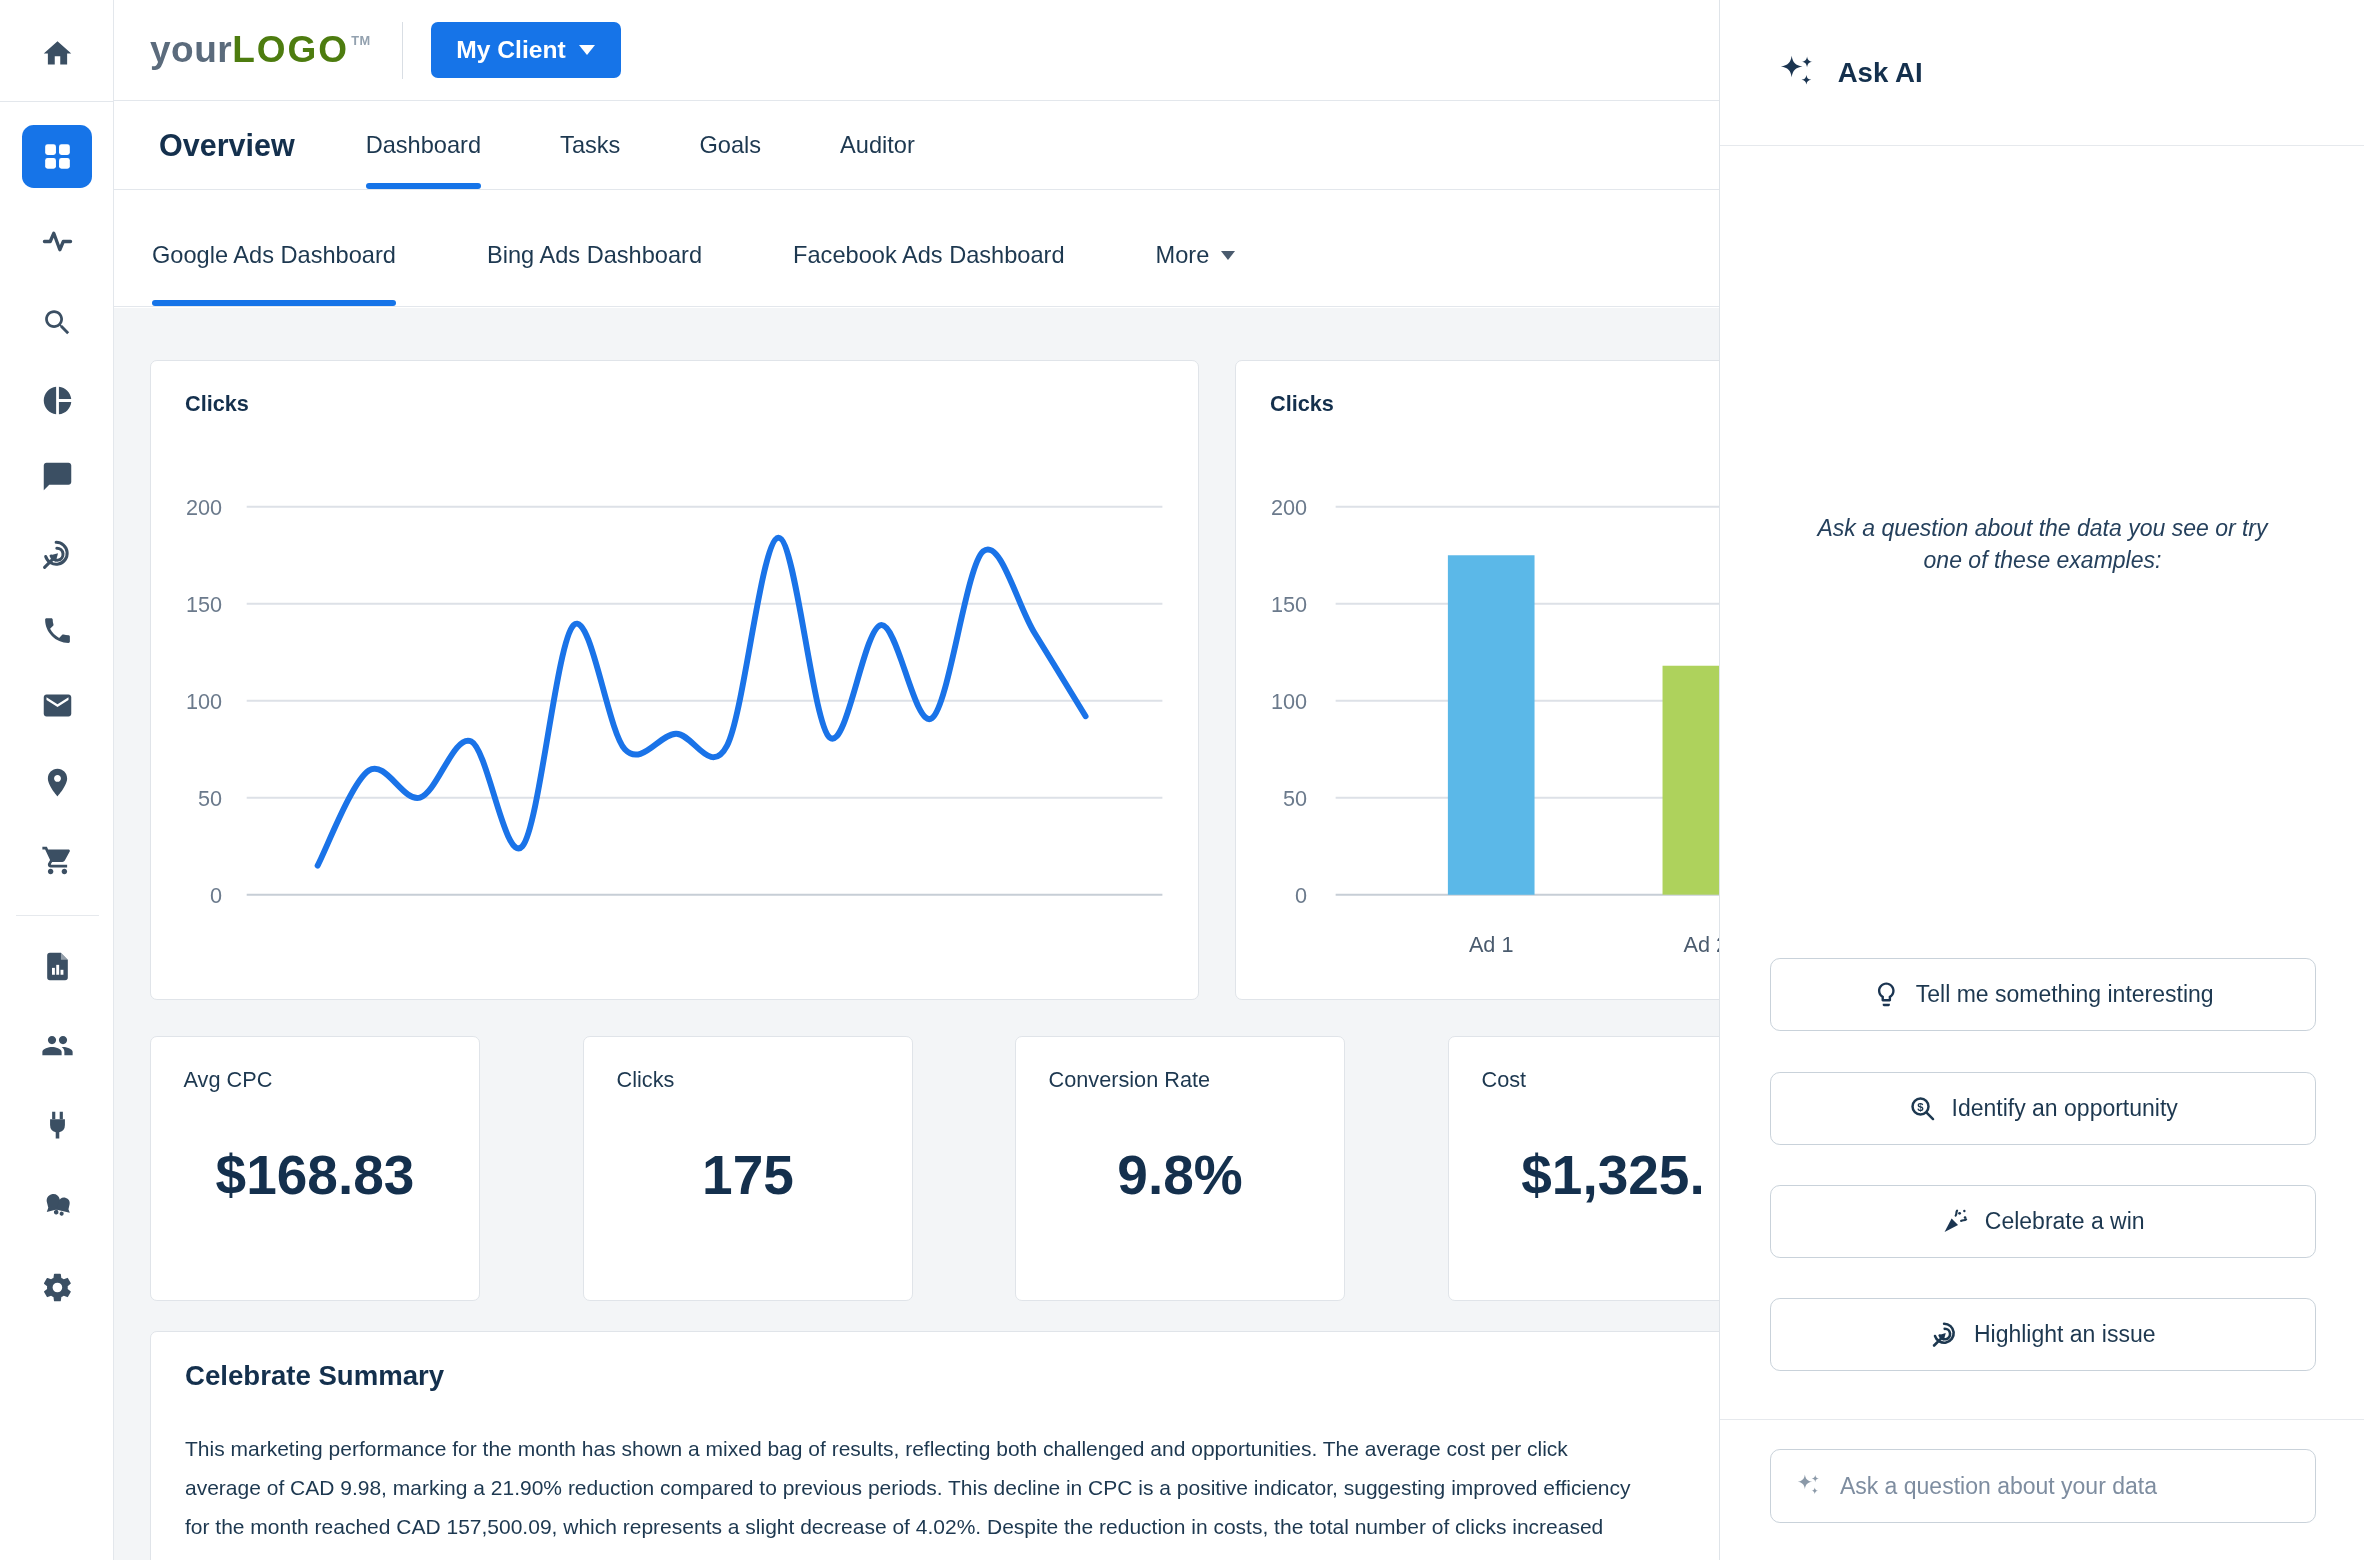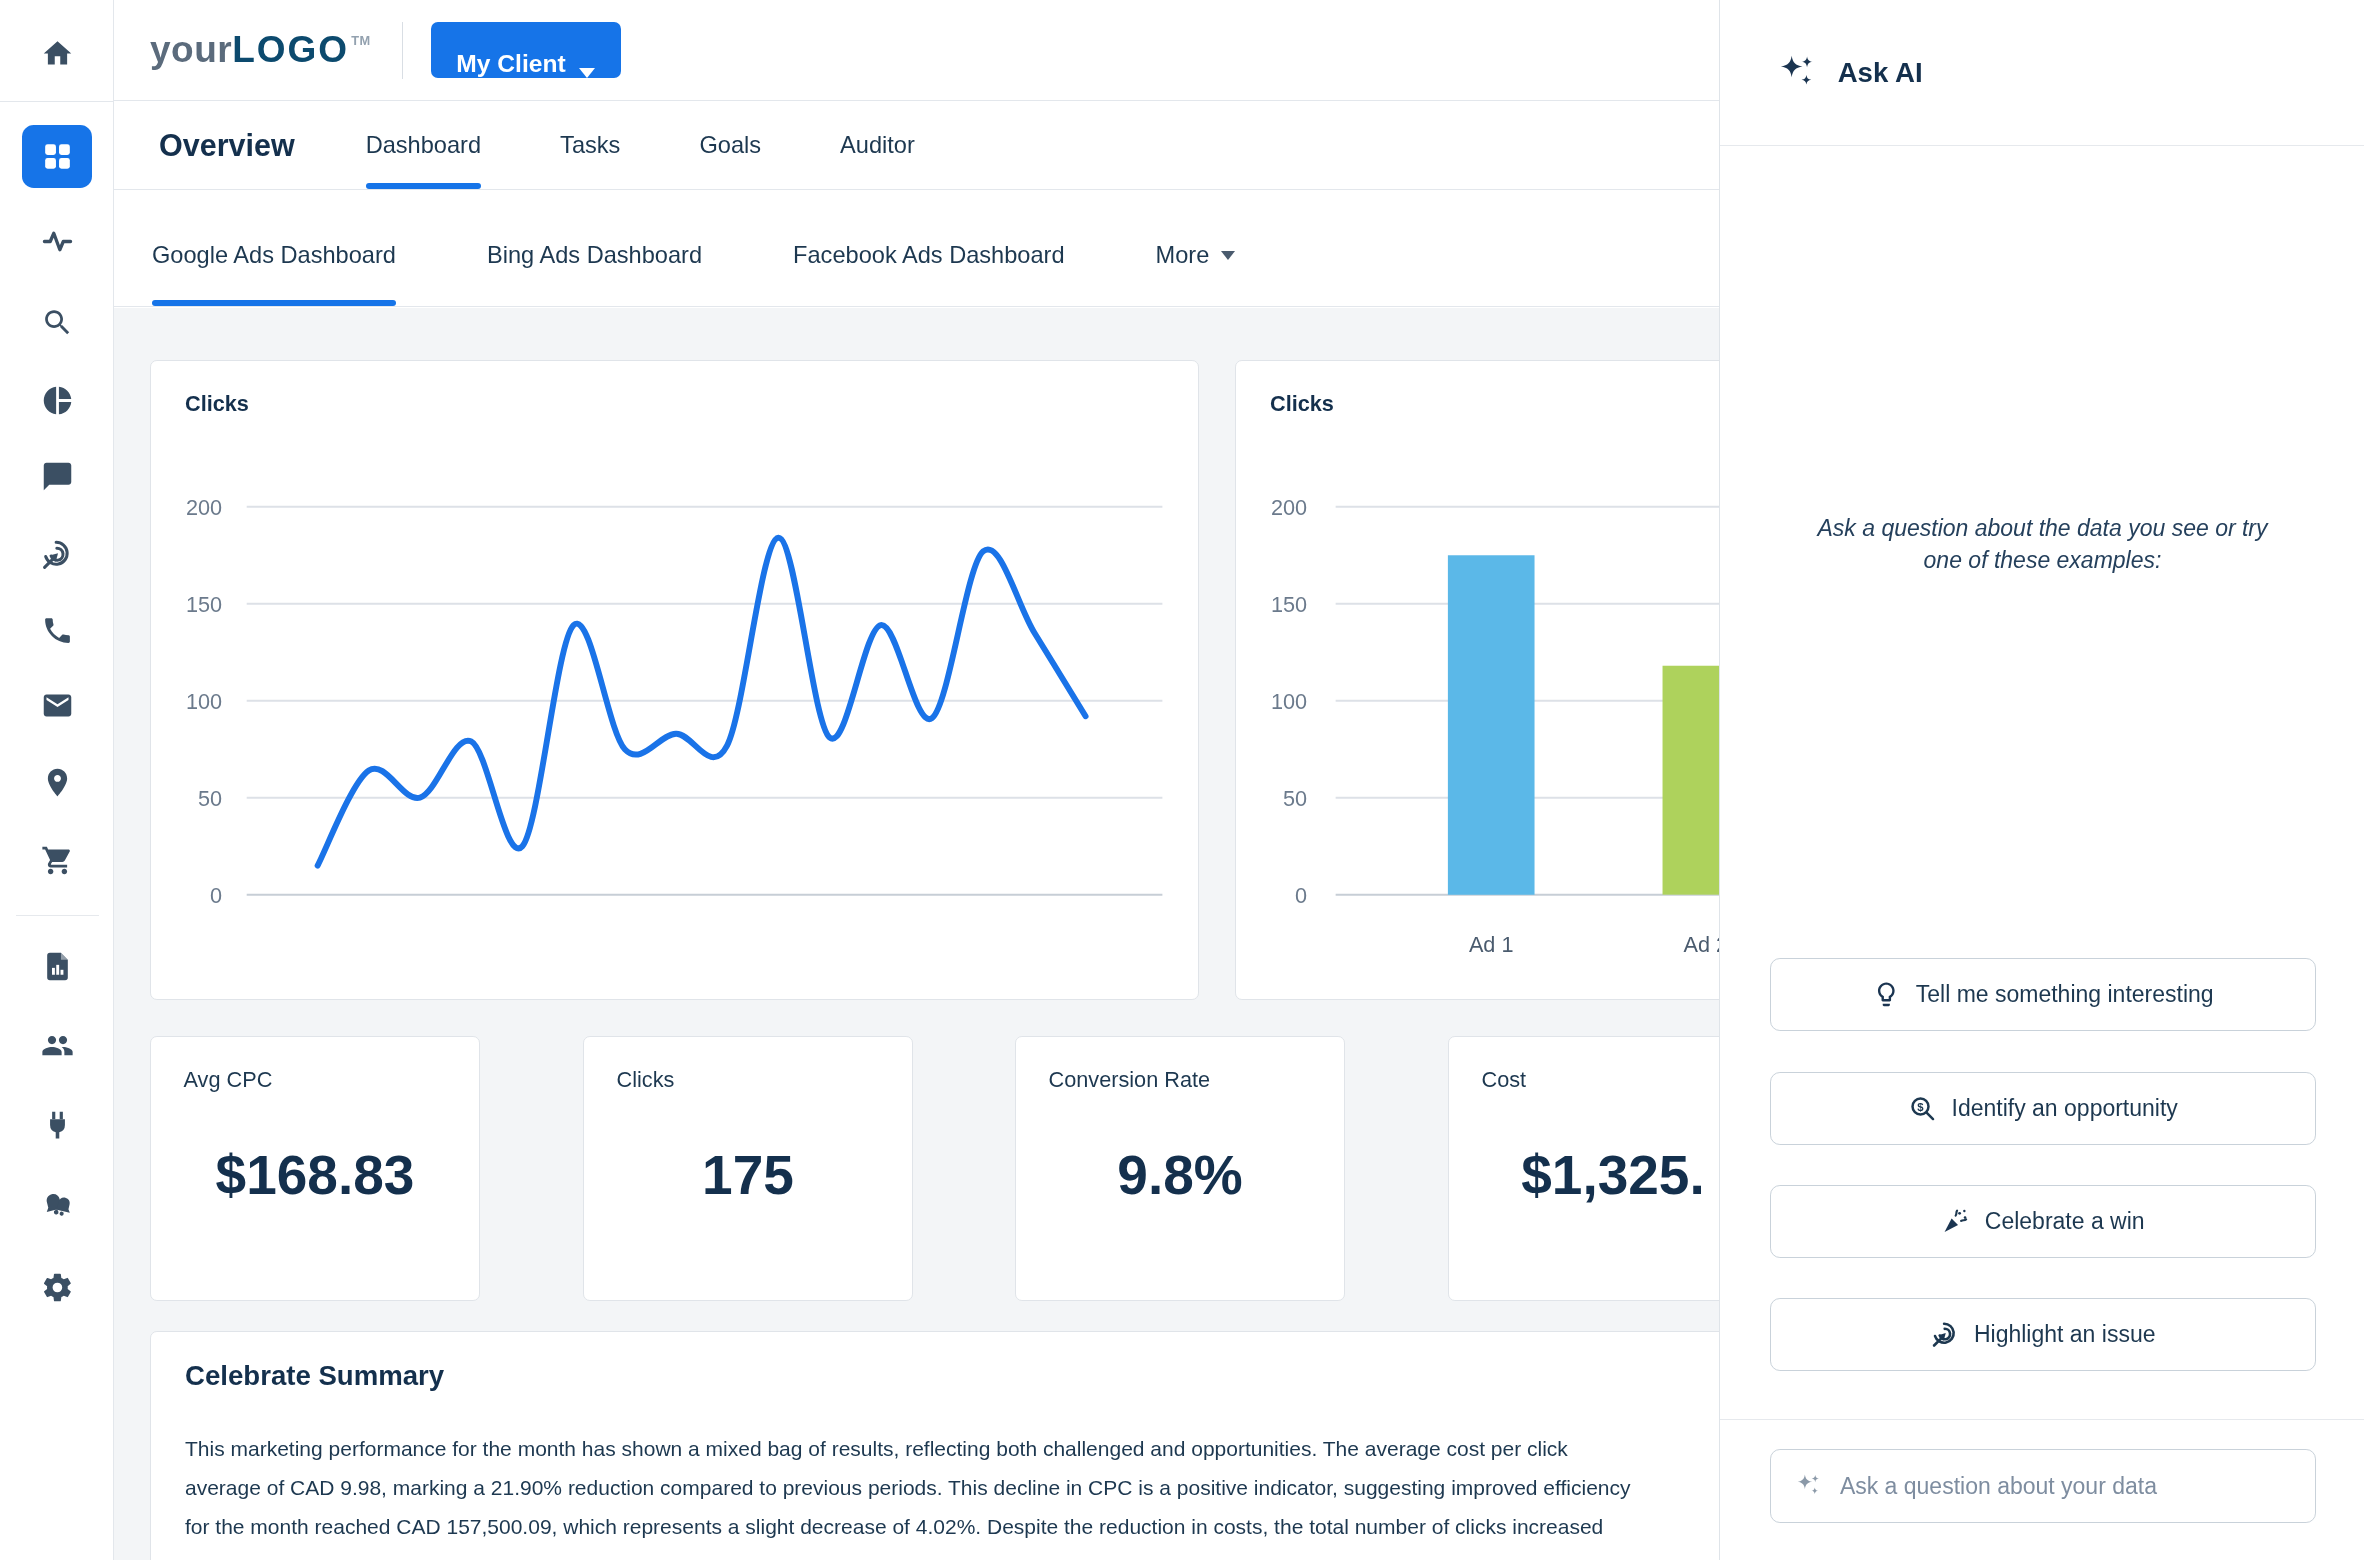--- a/index.html
+++ b/index.html
@@ -23,7 +23,7 @@
     border-bottom:1px solid #e3e7ec; display:flex; align-items:center; }
   #logo { margin-left:36px; font-size:37px; font-weight:bold; letter-spacing:0.5px; display:flex; align-items:flex-start; }
   #logo .pre { color:#5b6b7c; font-weight:600; }
-  #logo .main { color:#0c4a6e; font-weight:800; letter-spacing:2px; }
+  #logo .main { color:#4d7c0f; font-weight:800; letter-spacing:2px; }
   #logo .tm { font-size:12.8px; color:#93a1af; margin-top:3.9px; margin-left:2px; font-weight:bold;text-align:center; }
   #header .vdiv { width:1px; height:57px; background:#d9dee4; margin:0 27.6px 0 31.5px; }
   #client-btn { height:56px; padding:0 25.6px; background:#1674e8; border:none; border-radius:6.9px;

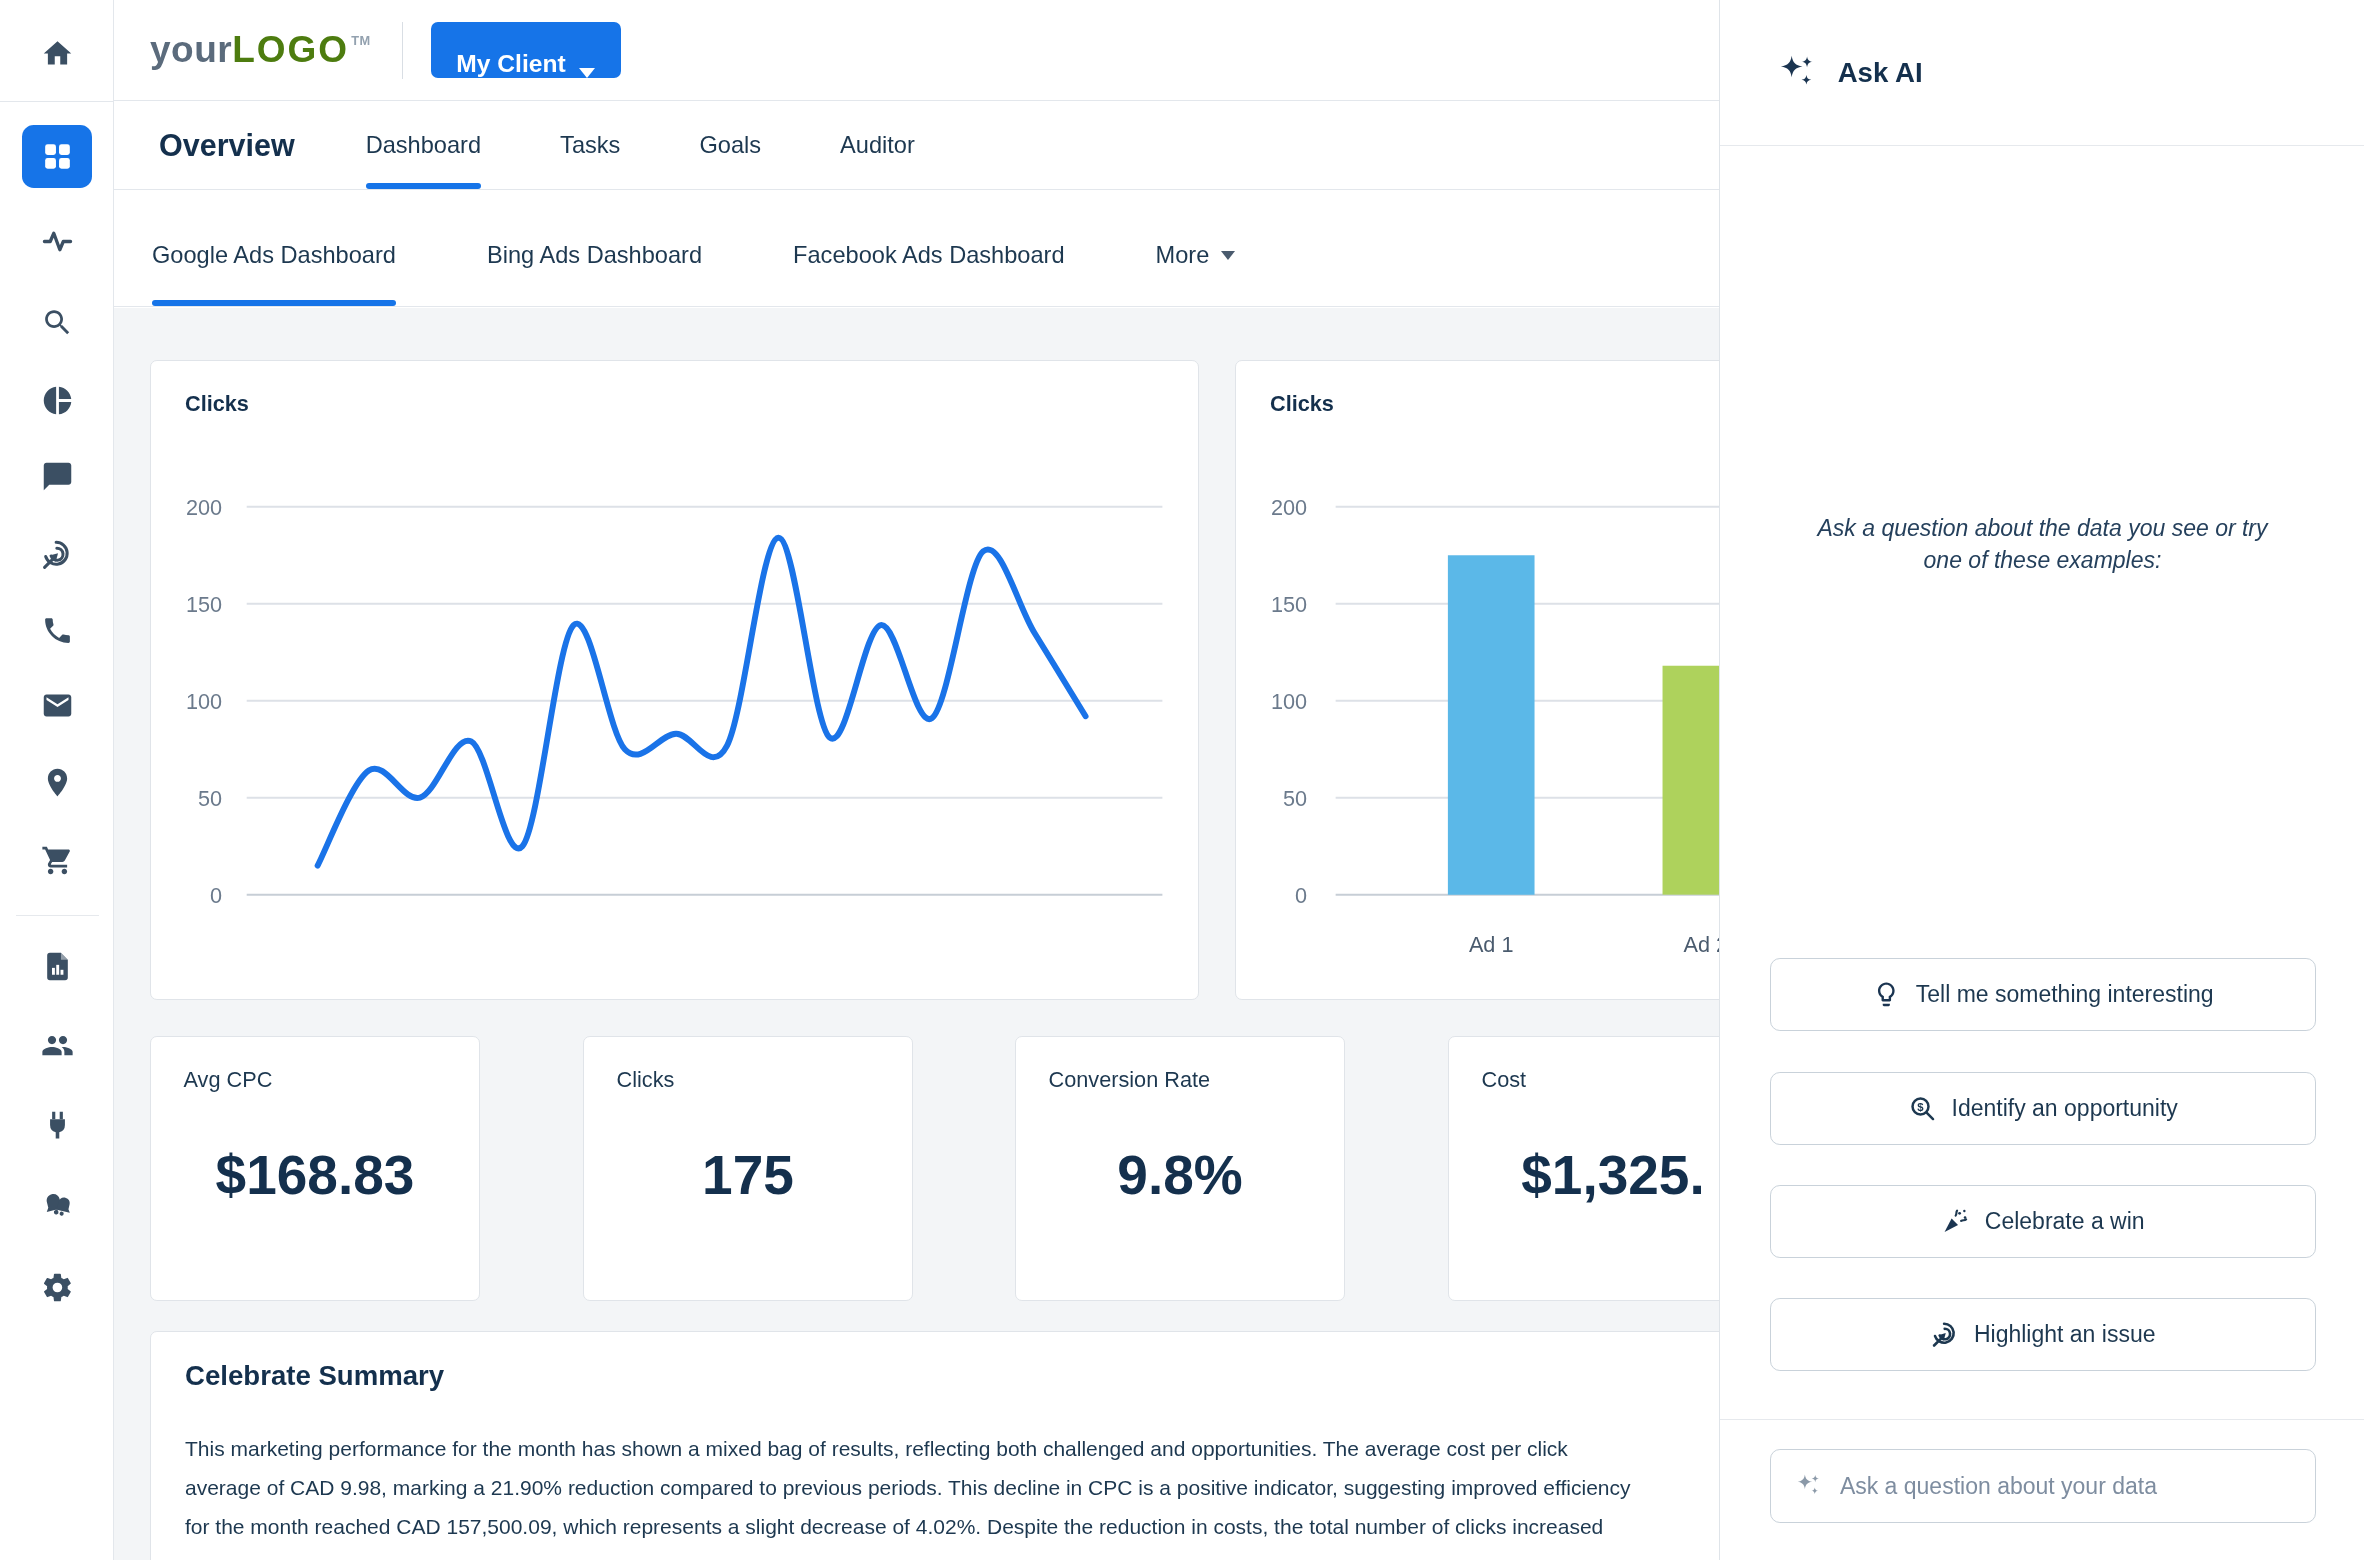--- a/index.html
+++ b/index.html
@@ -27,7 +27,7 @@
   #logo .tm { font-size:12.8px; color:#93a1af; margin-top:3.9px; margin-left:2px; font-weight:bold;text-align:center; }
   #header .vdiv { width:1px; height:57px; background:#d9dee4; margin:0 27.6px 0 31.5px; }
   #client-btn { height:56px; padding:0 25.6px; background:#1674e8; border:none; border-radius:6.9px;
-    color:#fff; font-size:24.6px; font-weight:bold; font-family:inherit; display:flex; align-items:flex-end; gap:13.8px; cursor:pointer; }
+    color:#fff; font-size:24.6px; font-weight:bold; font-family:inherit; display:flex; align-items:center; gap:13.8px; cursor:pointer; }
   .caret { width:0; height:0; border-left:8.9px solid transparent; border-right:8.9px solid transparent; border-top:10.8px solid currentColor; }
 
   

